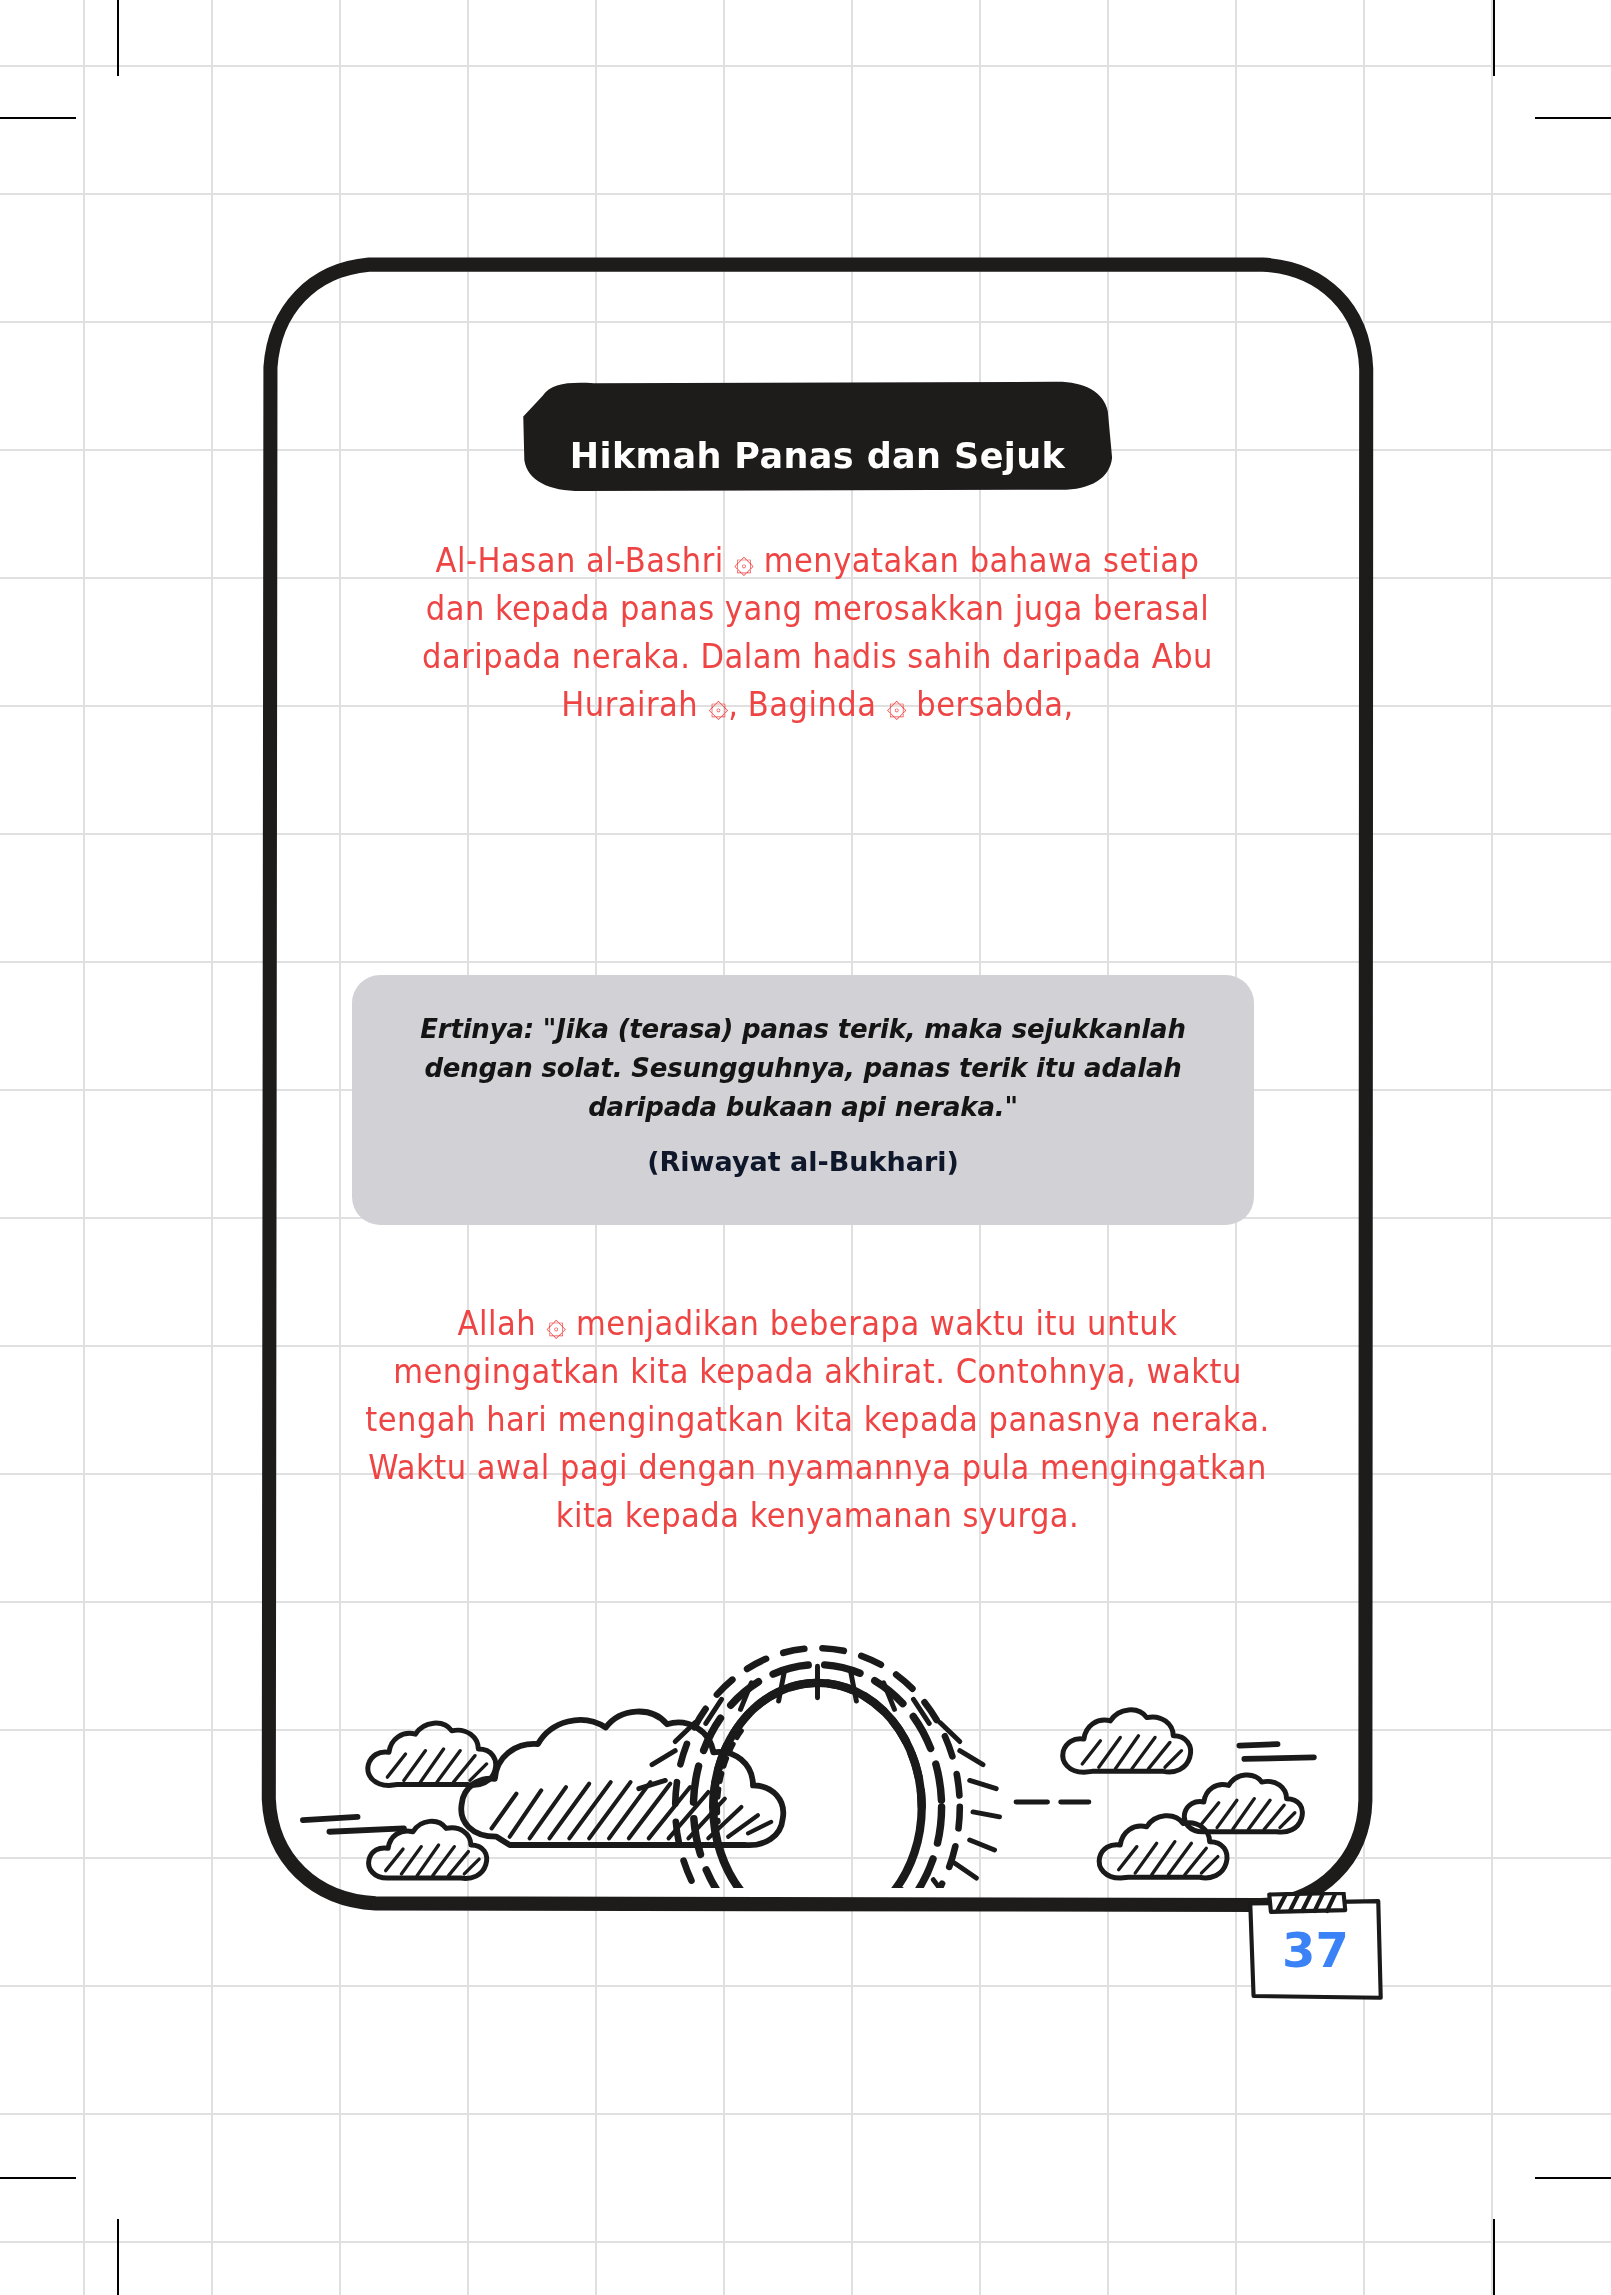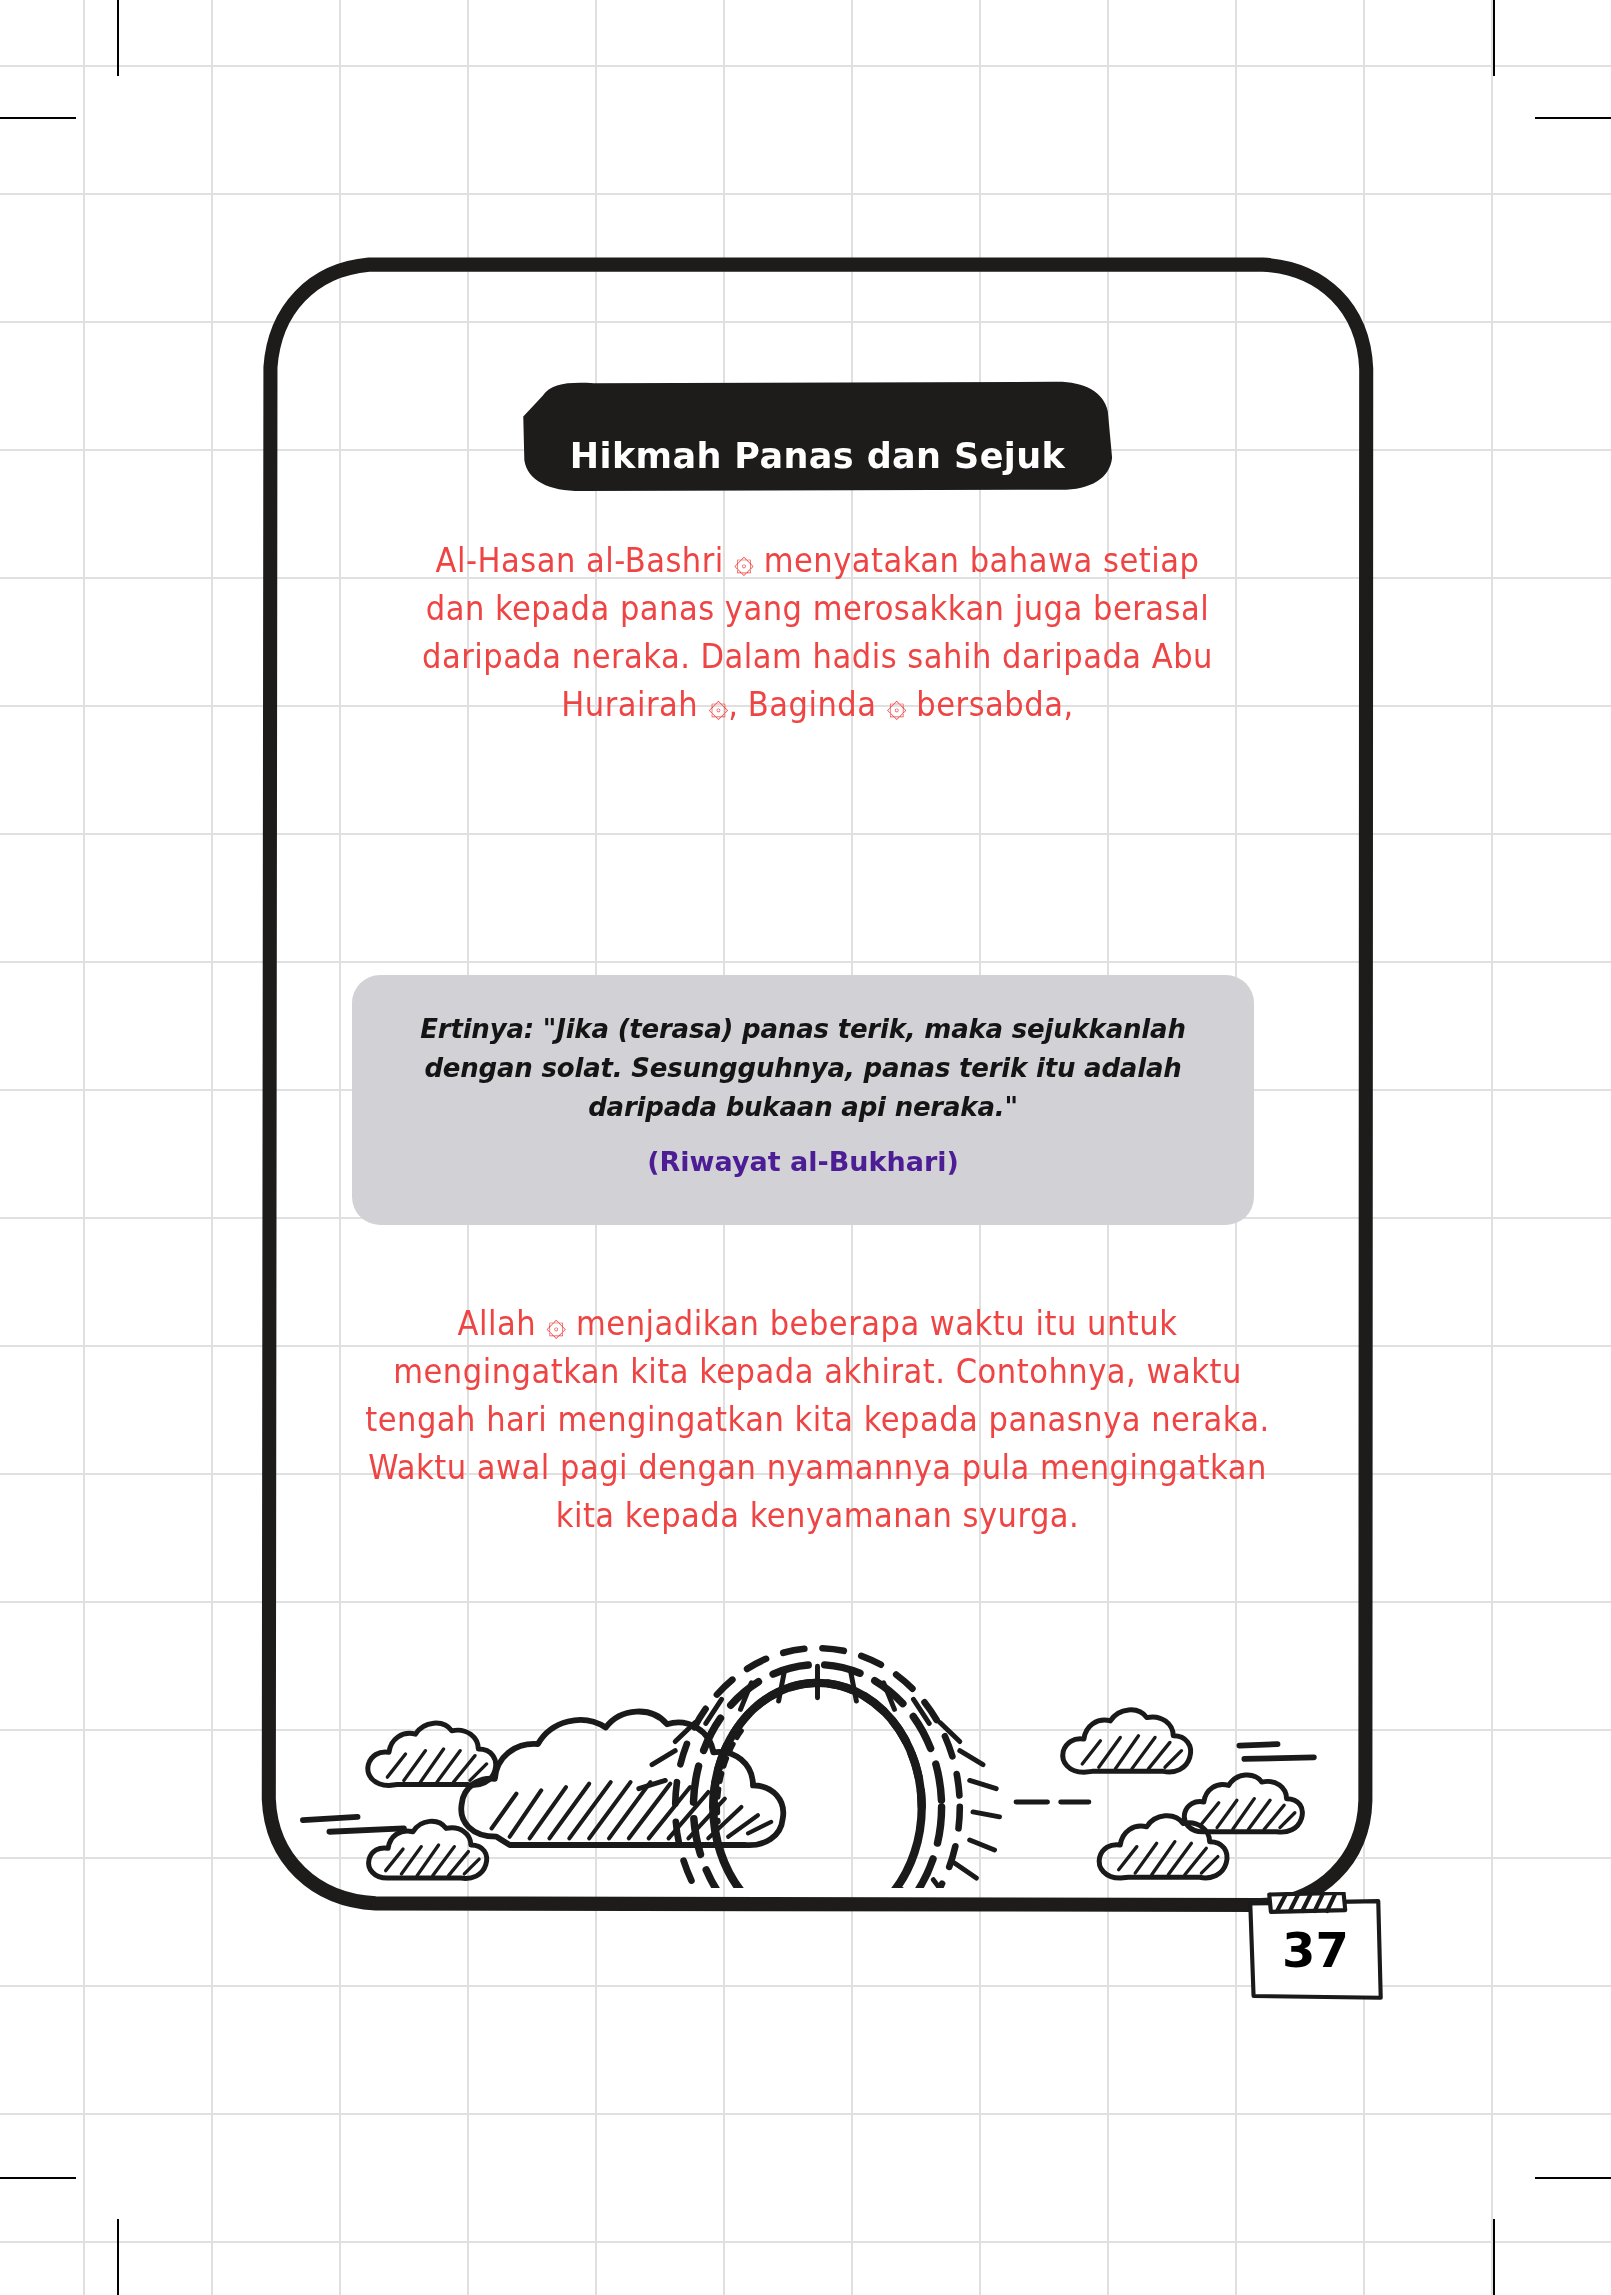--- a/index.html
+++ b/index.html
@@ -148,7 +148,7 @@
     font-style: normal;
     font-size: 27px;
     line-height: 33px;
-    color: #4c1d95;
+    color: #0f172a;
   }
 
   

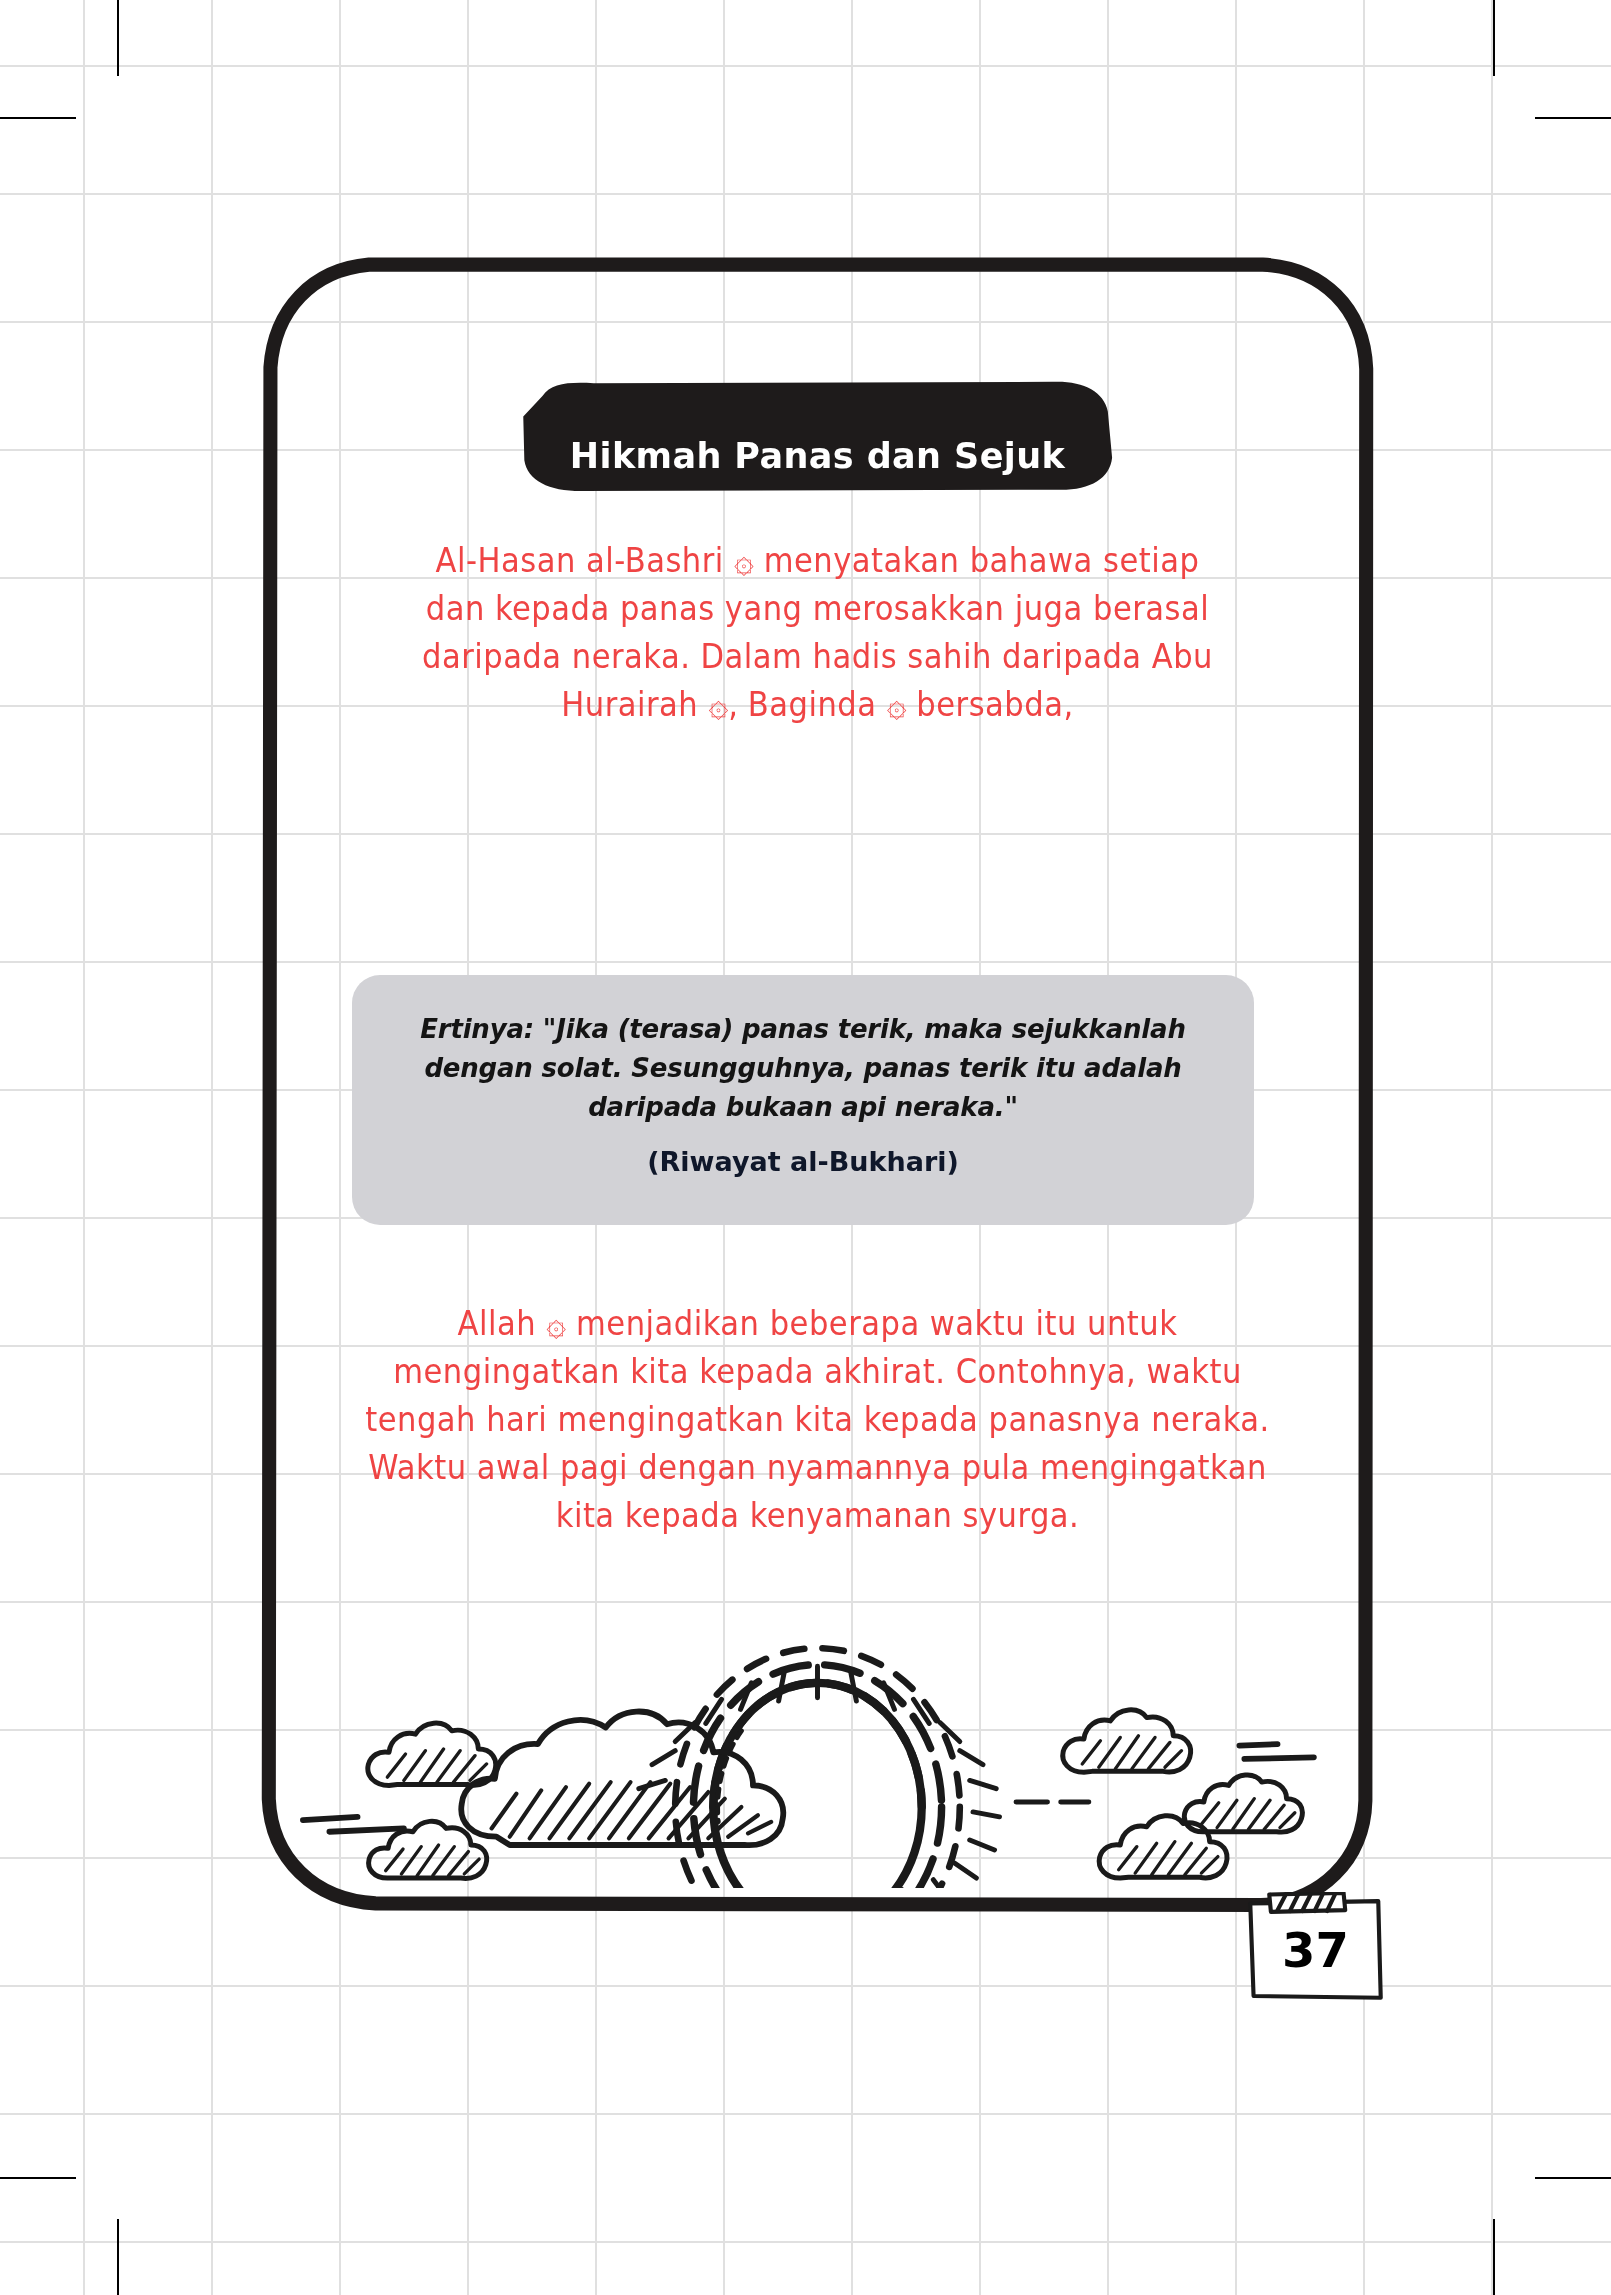--- a/index.html
+++ b/index.html
@@ -182,7 +182,7 @@
     font-weight: bold;
     font-size: 48px;
     line-height: 51px;
-    color: #000000;
+    color: #3b82f6;
   }
 </style>
 </head>

